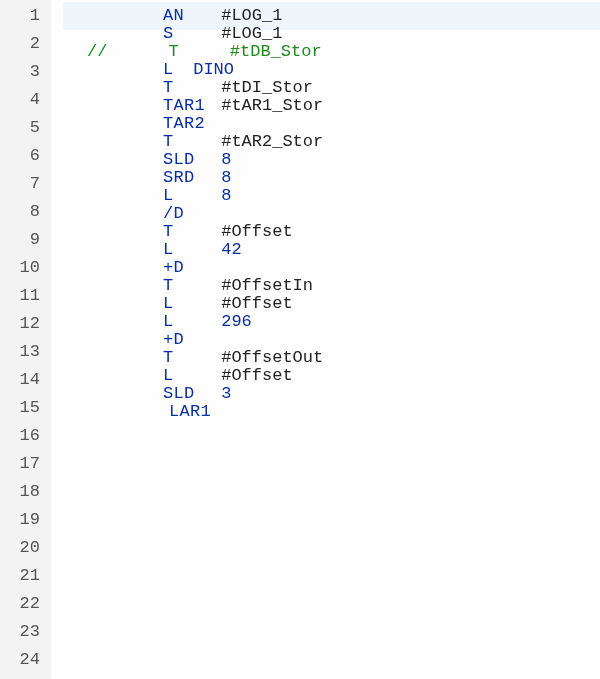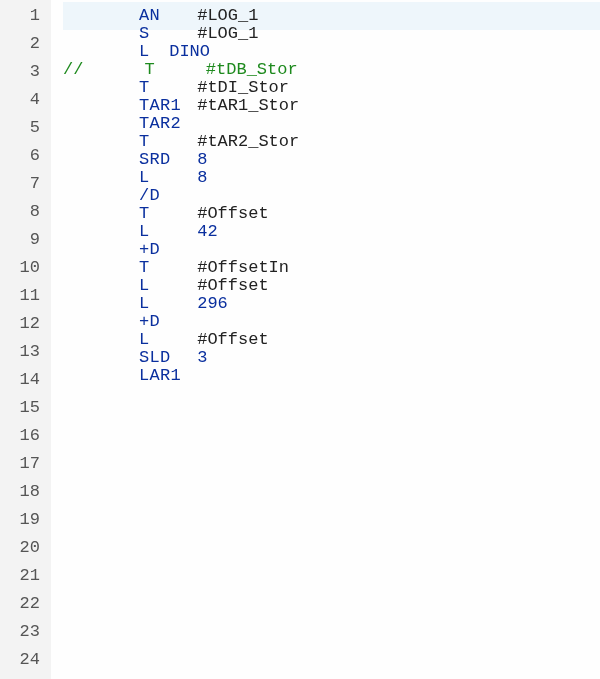--- a/index.html
+++ b/index.html
@@ -35,6 +35,7 @@
     height:18px;line-height:28px;
     white-space:pre;
     position:relative;
+    padding-left:24px;
   }
   .highlight{
     position:absolute;

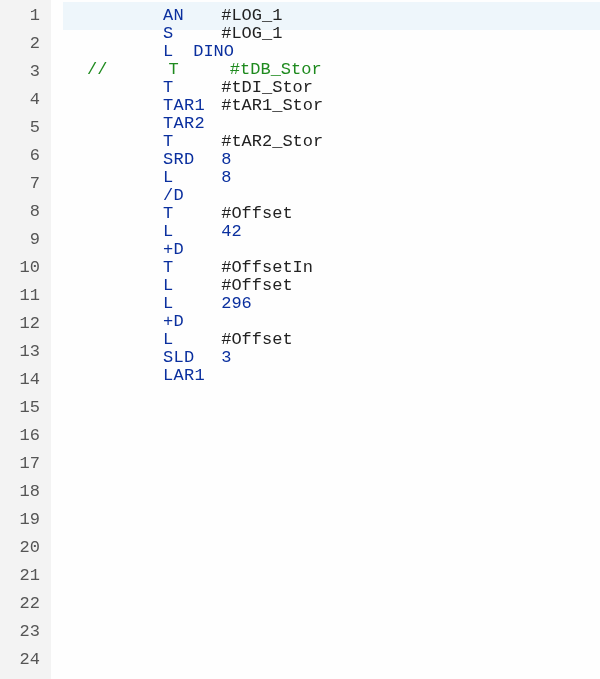--- a/index.html
+++ b/index.html
@@ -85,8 +85,8 @@
   <div class="code" id="code">
       <div class="row"><div class="highlight"></div><span class="ind ind1"></span><span class="kw" style="display: inline-block; min-width: 48px;">AN</span><span> </span><span class="operand">#LOG_1</span></div>
       <div class="row"><span class="ind ind1"></span><span class="kw" style="display: inline-block; min-width: 48px;">S</span><span> </span><span class="operand">#LOG_1</span></div>
+      <div class="row"><span class="comment">//      T     #tDB_Stor</span></div>
       <div class="row"><span class="ind ind1"></span><span class="kw" style="display: inline-block; min-width: 20px;">L</span><span> </span><span class="blue">DINO</span></div>
-      <div class="row"><span class="comment">//      T     #tDB_Stor</span></div>
       <div class="row"><span class="ind ind1"></span><span class="kw" style="display: inline-block; min-width: 48px;">T</span><span> </span><span class="operand">#tDI_Stor</span></div>
       <div class="row"><span class="ind ind1"></span><span class="kw" style="display: inline-block; min-width: 48px;">TAR1</span><span> </span><span class="operand">#tAR1_Stor</span></div>
       <div class="row"><span class="ind ind1"></span><span class="kw" style="display: inline-block; min-width: 48px; font-family: Liberation Mono, monospace;">TAR2</span></div>

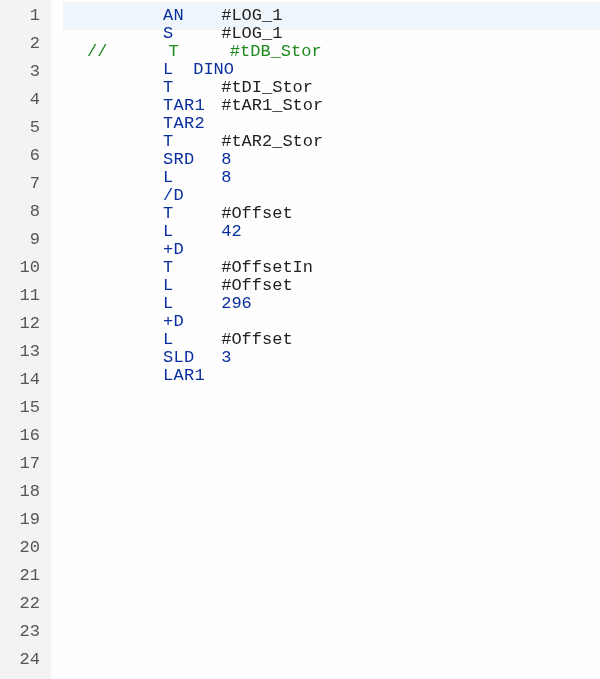--- a/index.html
+++ b/index.html
@@ -91,6 +91,7 @@
       <div class="row"><span class="ind ind1"></span><span class="kw" style="display: inline-block; min-width: 48px;">TAR1</span><span> </span><span class="operand">#tAR1_Stor</span></div>
       <div class="row"><span class="ind ind1"></span><span class="kw" style="display: inline-block; min-width: 48px; font-family: Liberation Mono, monospace;">TAR2</span></div>
       <div class="row"><span class="ind ind1"></span><span class="kw" style="display: inline-block; min-width: 48px;">T</span><span> </span><span class="operand">#tAR2_Stor</span></div>
+      <div class="row"><span class="ind ind1"></span><span class="kw" style="display: inline-block; min-width: 48px;">SLD</span><span> </span><span class="num">8</span></div>
       <div class="row"><span class="ind ind1"></span><span class="kw" style="display: inline-block; min-width: 48px;">SRD</span><span> </span><span class="num">8</span></div>
       <div class="row"><span class="ind ind1"></span><span class="kw" style="display: inline-block; min-width: 48px;">L</span><span> </span><span class="num">8</span></div>
       <div class="row"><span class="ind ind1"></span><span class="kw" style="display: inline-block; min-width: 48px;">/D</span></div>

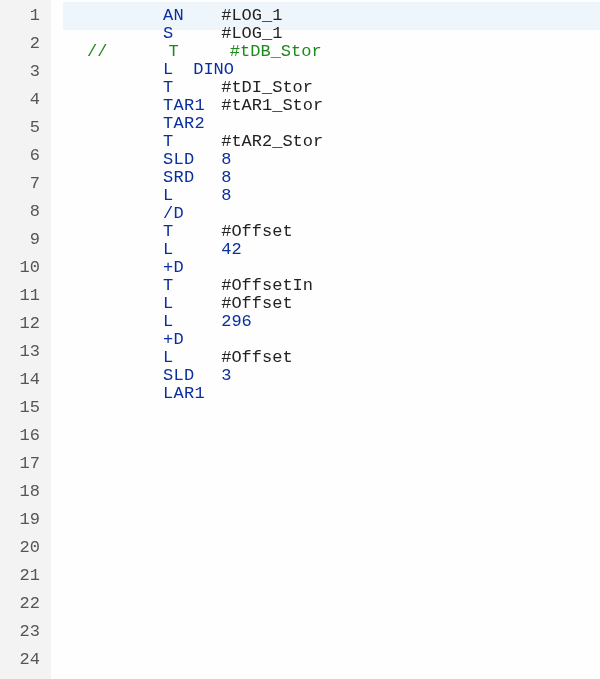--- a/index.html
+++ b/index.html
@@ -102,6 +102,7 @@
       <div class="row"><span class="ind ind1"></span><span class="kw" style="display: inline-block; min-width: 48px;">L</span><span> </span><span class="operand">#Offset</span></div>
       <div class="row"><span class="ind ind1"></span><span class="kw" style="display: inline-block; min-width: 48px;">L</span><span> </span><span class="num">296</span></div>
       <div class="row"><span class="ind ind1"></span><span class="kw" style="display: inline-block; min-width: 48px;">+D</span></div>
+      <div class="row"><span class="ind ind1"></span><span class="kw" style="display: inline-block; min-width: 48px;">T</span><span> </span><span class="operand">#OffsetOut</span></div>
       <div class="row"><span class="ind ind1"></span><span class="kw" style="display: inline-block; min-width: 48px;">L</span><span> </span><span class="operand">#Offset</span></div>
       <div class="row"><span class="ind ind1"></span><span class="kw" style="display: inline-block; min-width: 48px;">SLD</span><span> </span><span class="num">3</span></div>
       <div class="row"><span class="ind ind1"></span><span class="kw" style="display: inline-block; min-width: 48px;">LAR1</span></div>

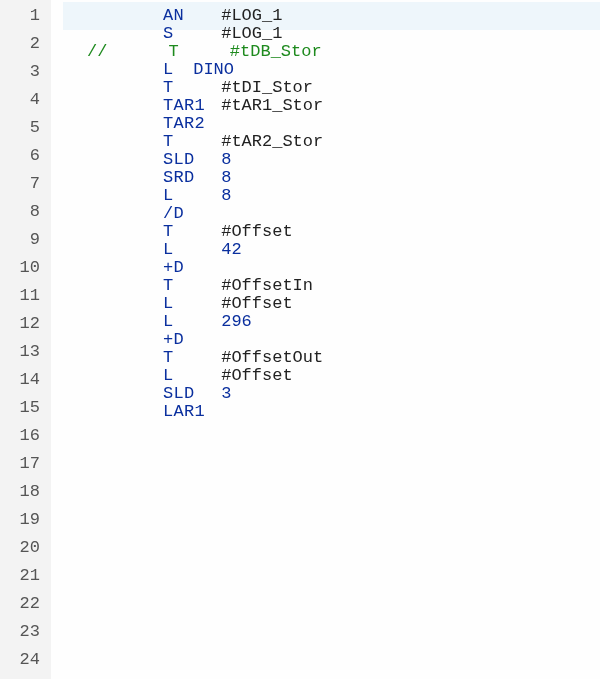--- a/index.html
+++ b/index.html
@@ -105,7 +105,7 @@
       <div class="row"><span class="ind ind1"></span><span class="kw" style="display: inline-block; min-width: 48px;">T</span><span> </span><span class="operand">#OffsetOut</span></div>
       <div class="row"><span class="ind ind1"></span><span class="kw" style="display: inline-block; min-width: 48px;">L</span><span> </span><span class="operand">#Offset</span></div>
       <div class="row"><span class="ind ind1"></span><span class="kw" style="display: inline-block; min-width: 48px;">SLD</span><span> </span><span class="num">3</span></div>
-      <div class="row"><span class="ind ind1"></span><span class="kw" style="display: inline-block; min-width: 48px;">LAR1</span></div>
+      <div class="row"><span class="ind ind1"></span><span class="kw" style="display: inline-block; min-width: 48px; text-align: right;">LAR1</span></div>
     </div>
 </div>
 

